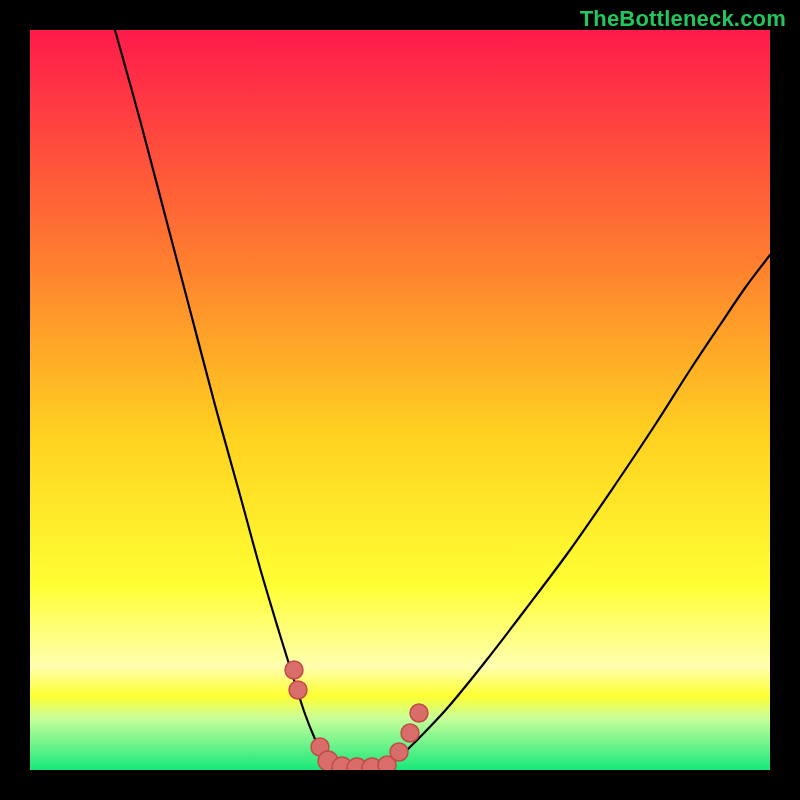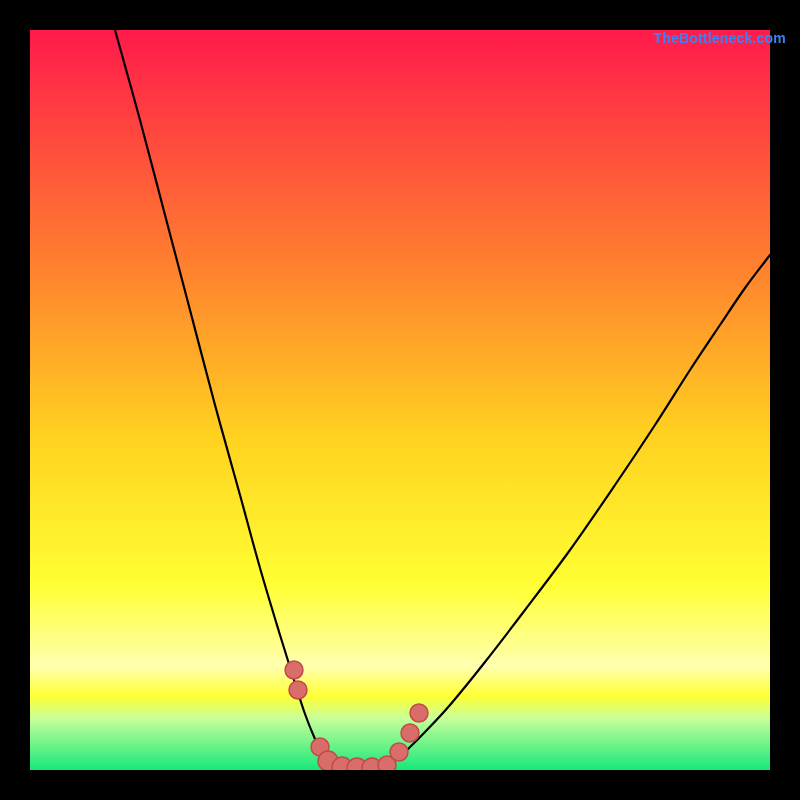--- a/index.html
+++ b/index.html
@@ -23,12 +23,11 @@
     position: absolute;
     top: 6px;
     right: 14px;
-    font-size: 14px;
+    font-size: 22px;
     font-weight: 600;
-    color: #3b82f6;
+    color: #22c55e;
     letter-spacing: 0.2px;
     z-index: 10;
-    margin-top: 24px;
   }
   svg {
     display: block;

